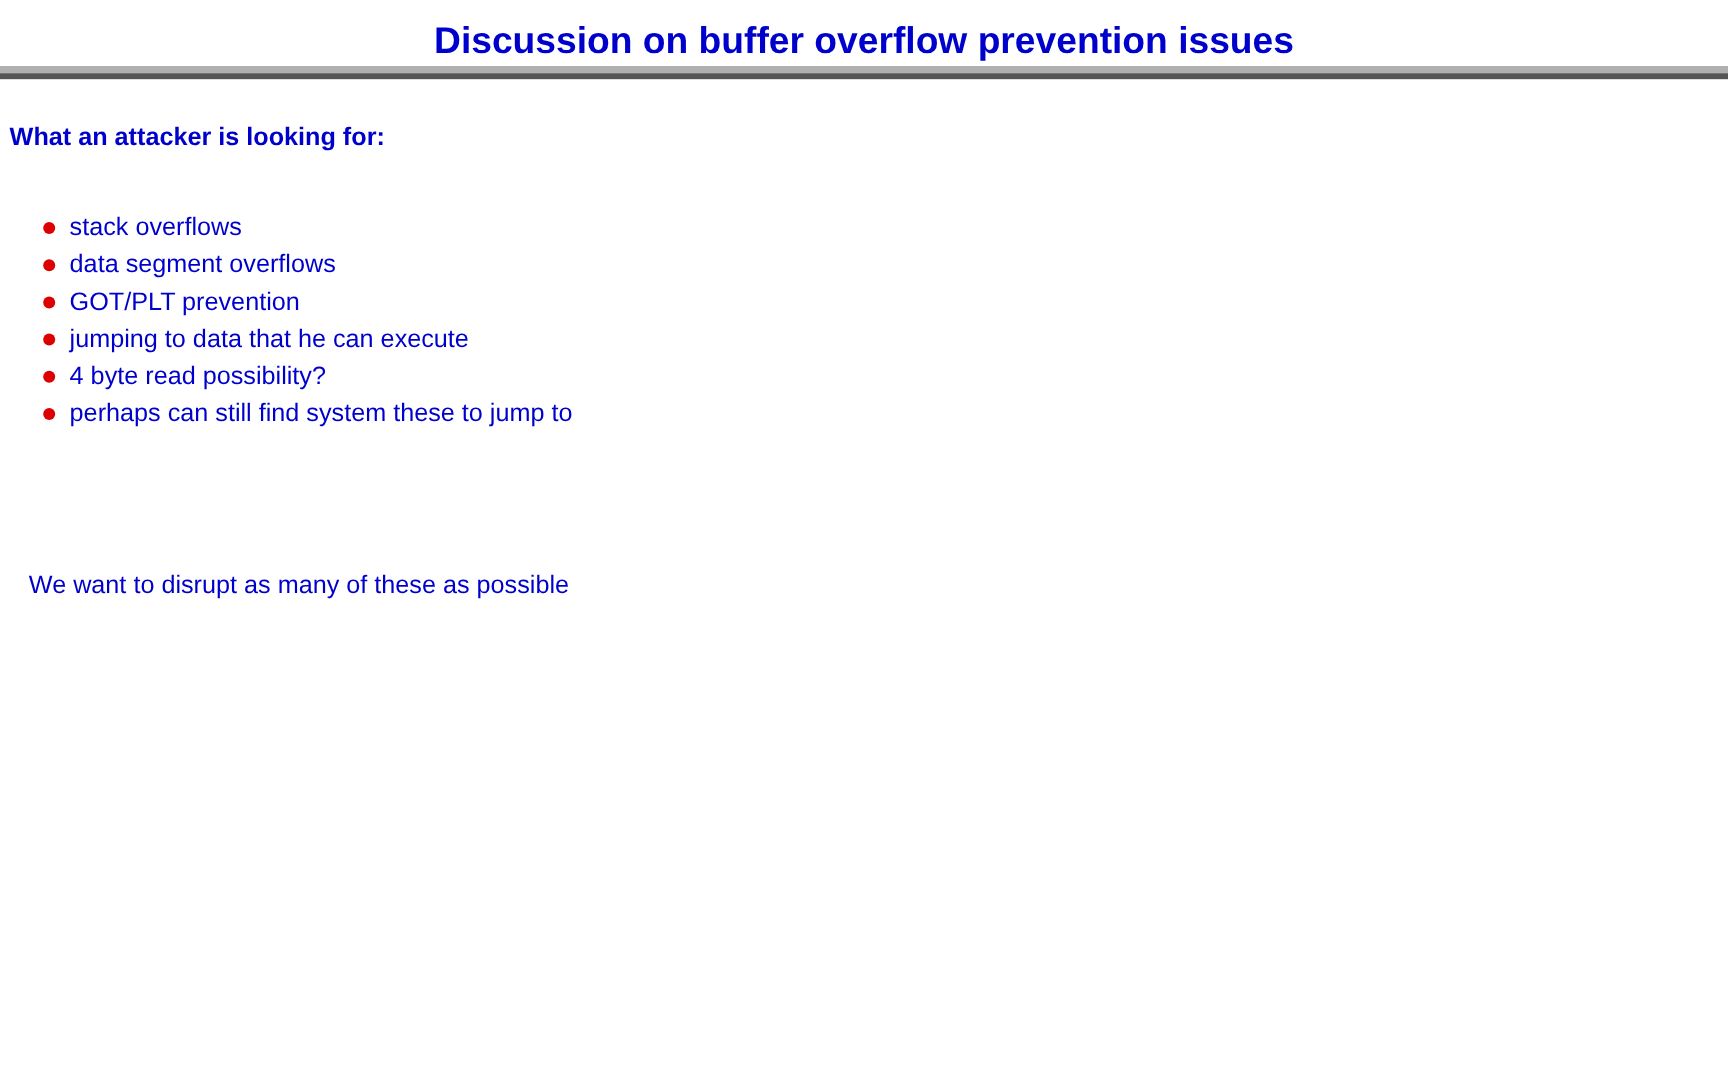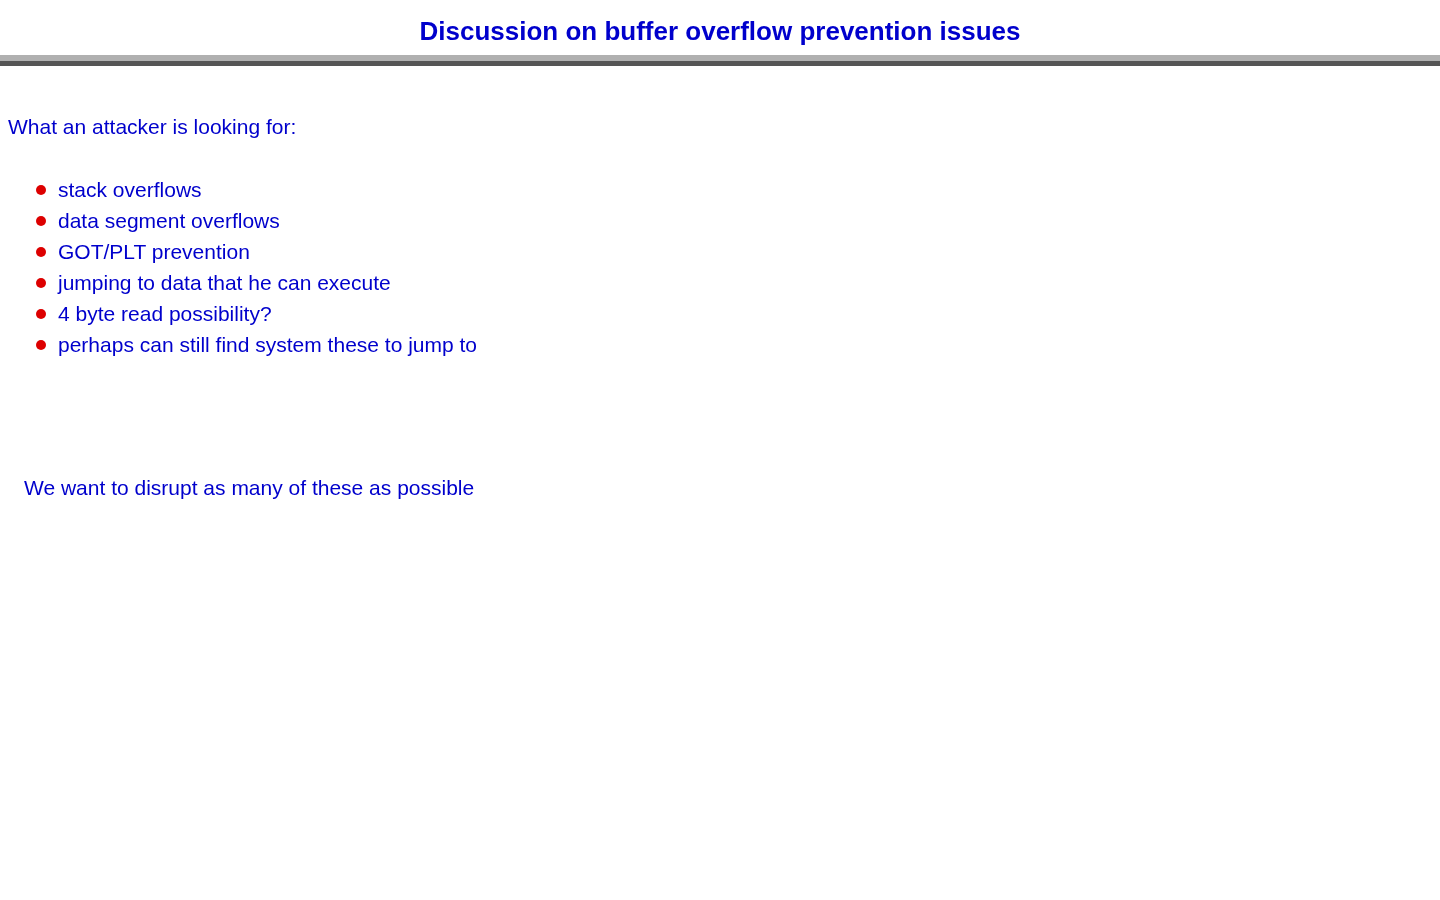--- a/index.html
+++ b/index.html
@@ -24,7 +24,7 @@
     padding-top:17px;
     height:55px;
     text-align:center;
-    font-size:26px;
+    font-size:31px;
     font-weight:bold;
     color:var(--blue);
     letter-spacing:0px;

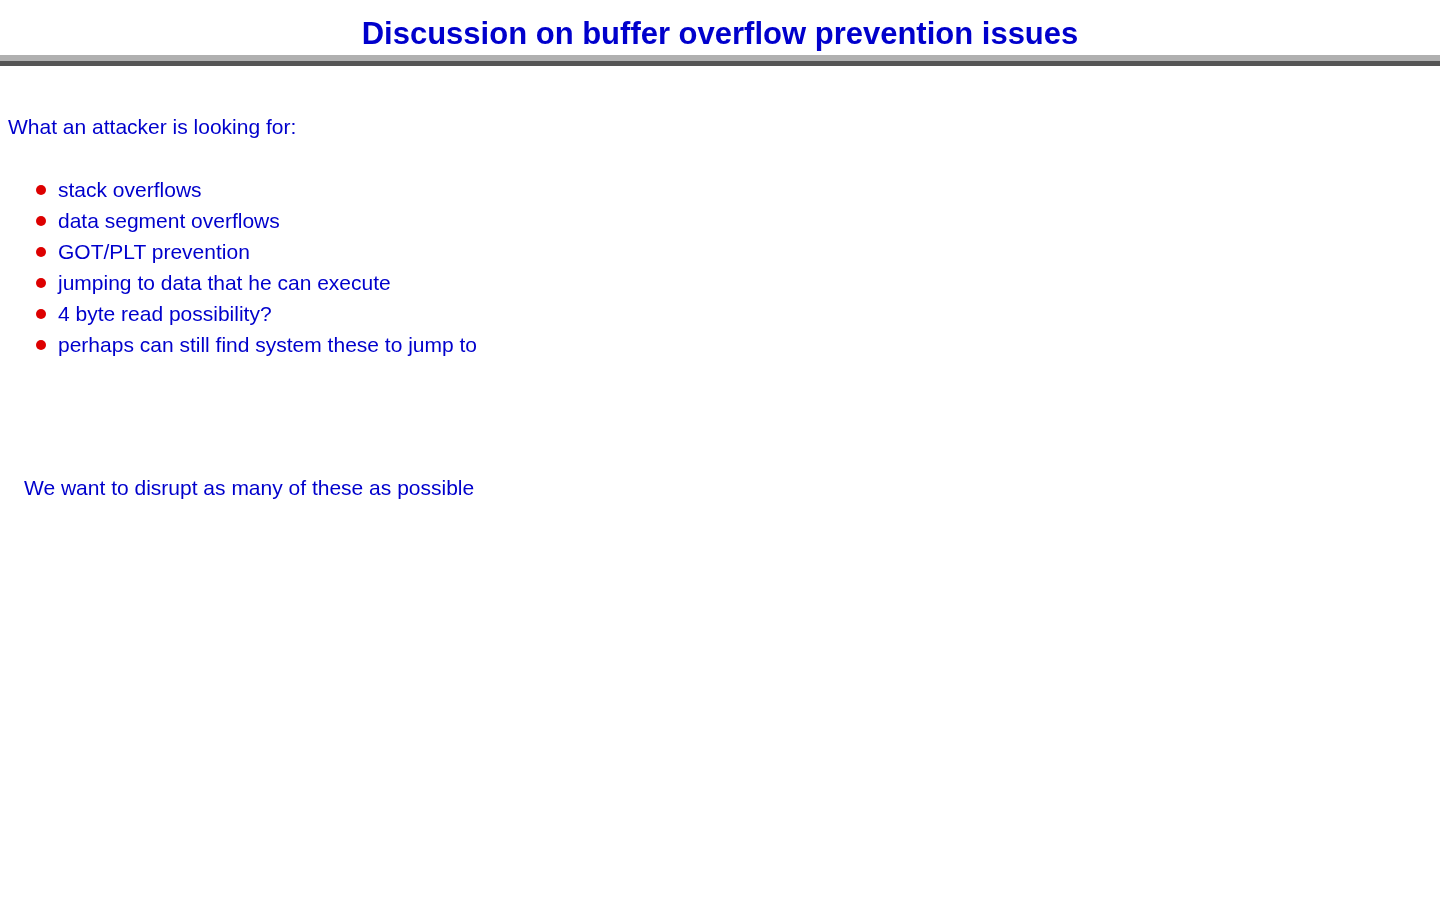--- a/index.html
+++ b/index.html
@@ -55,8 +55,9 @@
   .intro-line{
     position:absolute;
     left:8px;
-    top:49px;
+    top:37px;
     white-space:nowrap;
+    font-weight:bold;
   }
 
   .bullet-list{

